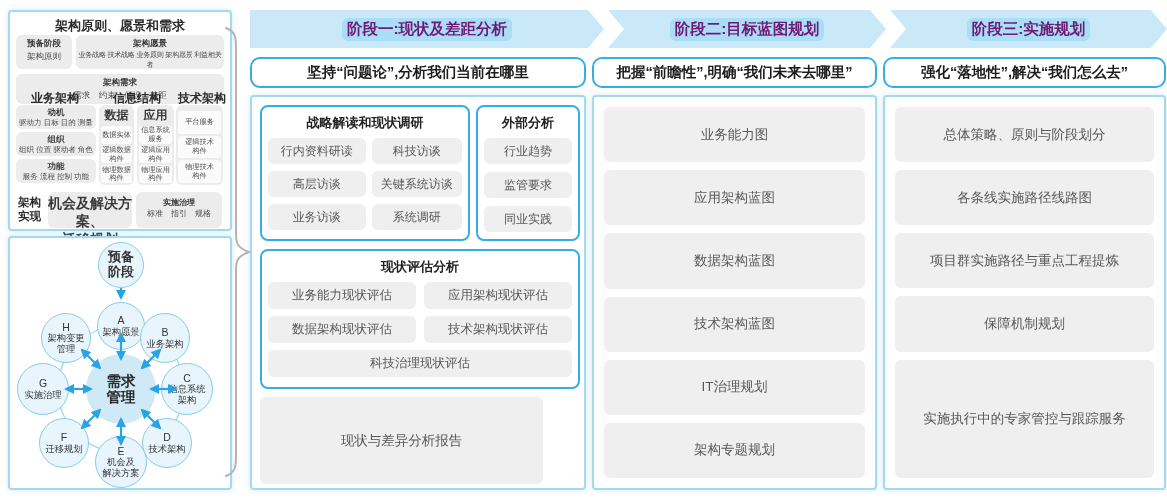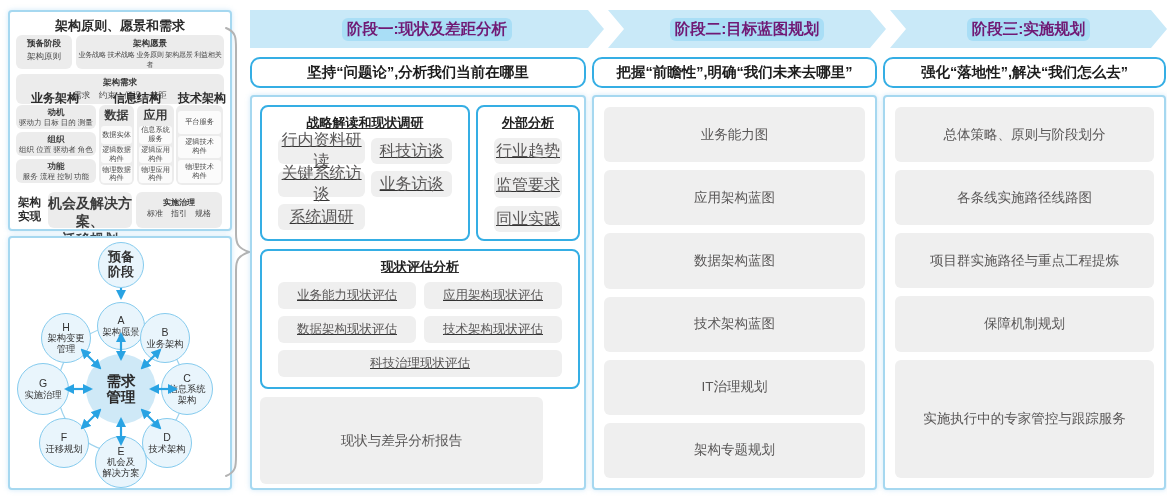--- a/index.html
+++ b/index.html
@@ -72,7 +72,7 @@
   .ppanel{position:absolute;top:95px;height:395px;}
   #pp1{left:250px;width:336px;} #pp2{left:592px;width:285px;} #pp3{left:883px;width:283px;}
 
-  .group{position:absolute;border:2px solid #35aee4;border-radius:8px;box-sizing:border-box;background:#fff;padding:5px 16px;text-decoration:underline;}
+  .group{position:absolute;border:2px solid #35aee4;border-radius:8px;box-sizing:border-box;background:#fff;padding:5px 6px;}
   .group .g-title{text-align:center;font-size:13px;font-weight:bold;color:#222;margin:2px 0 6px;}
   .chip{background:#efefef;border-radius:6px;color:#595757;display:flex;align-items:center;justify-content:center;
     text-align:center;font-size:16px;}

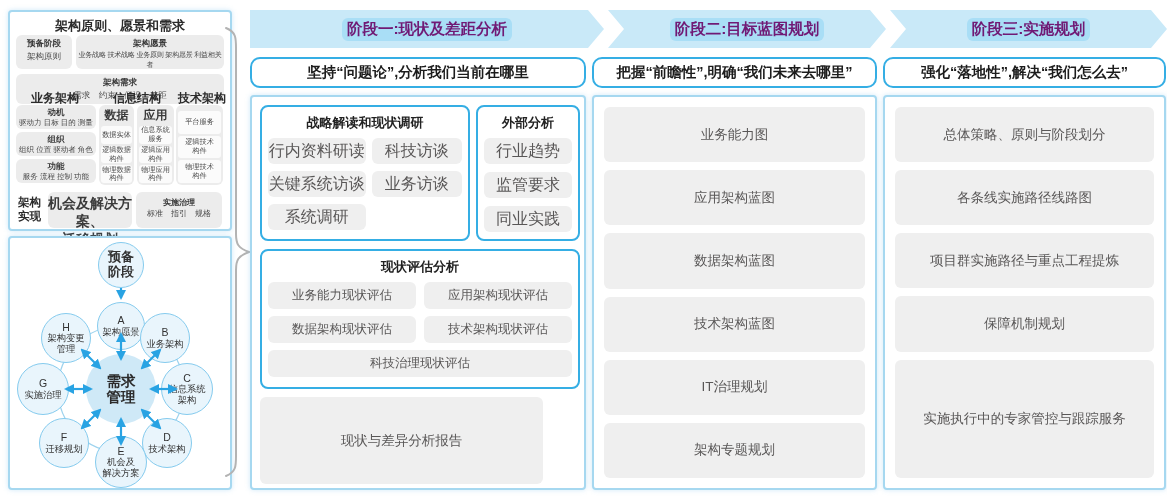--- a/index.html
+++ b/index.html
@@ -75,7 +75,7 @@
   .group{position:absolute;border:2px solid #35aee4;border-radius:8px;box-sizing:border-box;background:#fff;padding:5px 6px;}
   .group .g-title{text-align:center;font-size:13px;font-weight:bold;color:#222;margin:2px 0 6px;}
   .chip{background:#efefef;border-radius:6px;color:#595757;display:flex;align-items:center;justify-content:center;
-    text-align:center;font-size:16px;}
+    text-align:center;font-size:12px;}
   #g1{left:8px;top:8px;width:210px;height:136px;}
   #g1 .grid{display:grid;grid-template-columns:1.08fr 1fr;gap:7px 6px;}
   #g1 .chip{height:26px;}

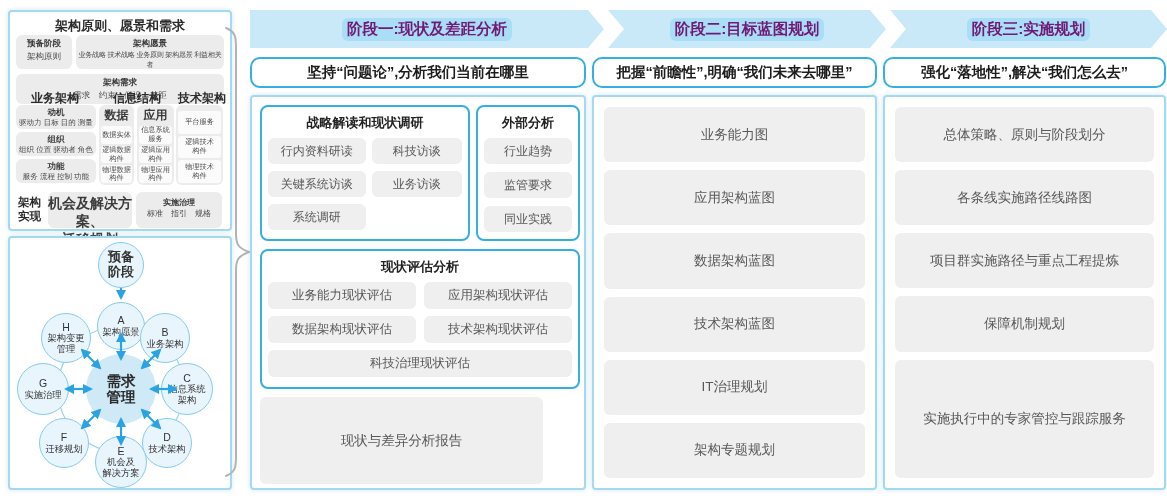--- a/index.html
+++ b/index.html
@@ -259,6 +259,7 @@
       <div class="grid">
         <div class="chip">行内资料研读</div>
         <div class="chip">科技访谈</div>
+        <div class="chip">高层访谈</div>
         <div class="chip">关键系统访谈</div>
         <div class="chip">业务访谈</div>
         <div class="chip">系统调研</div>

